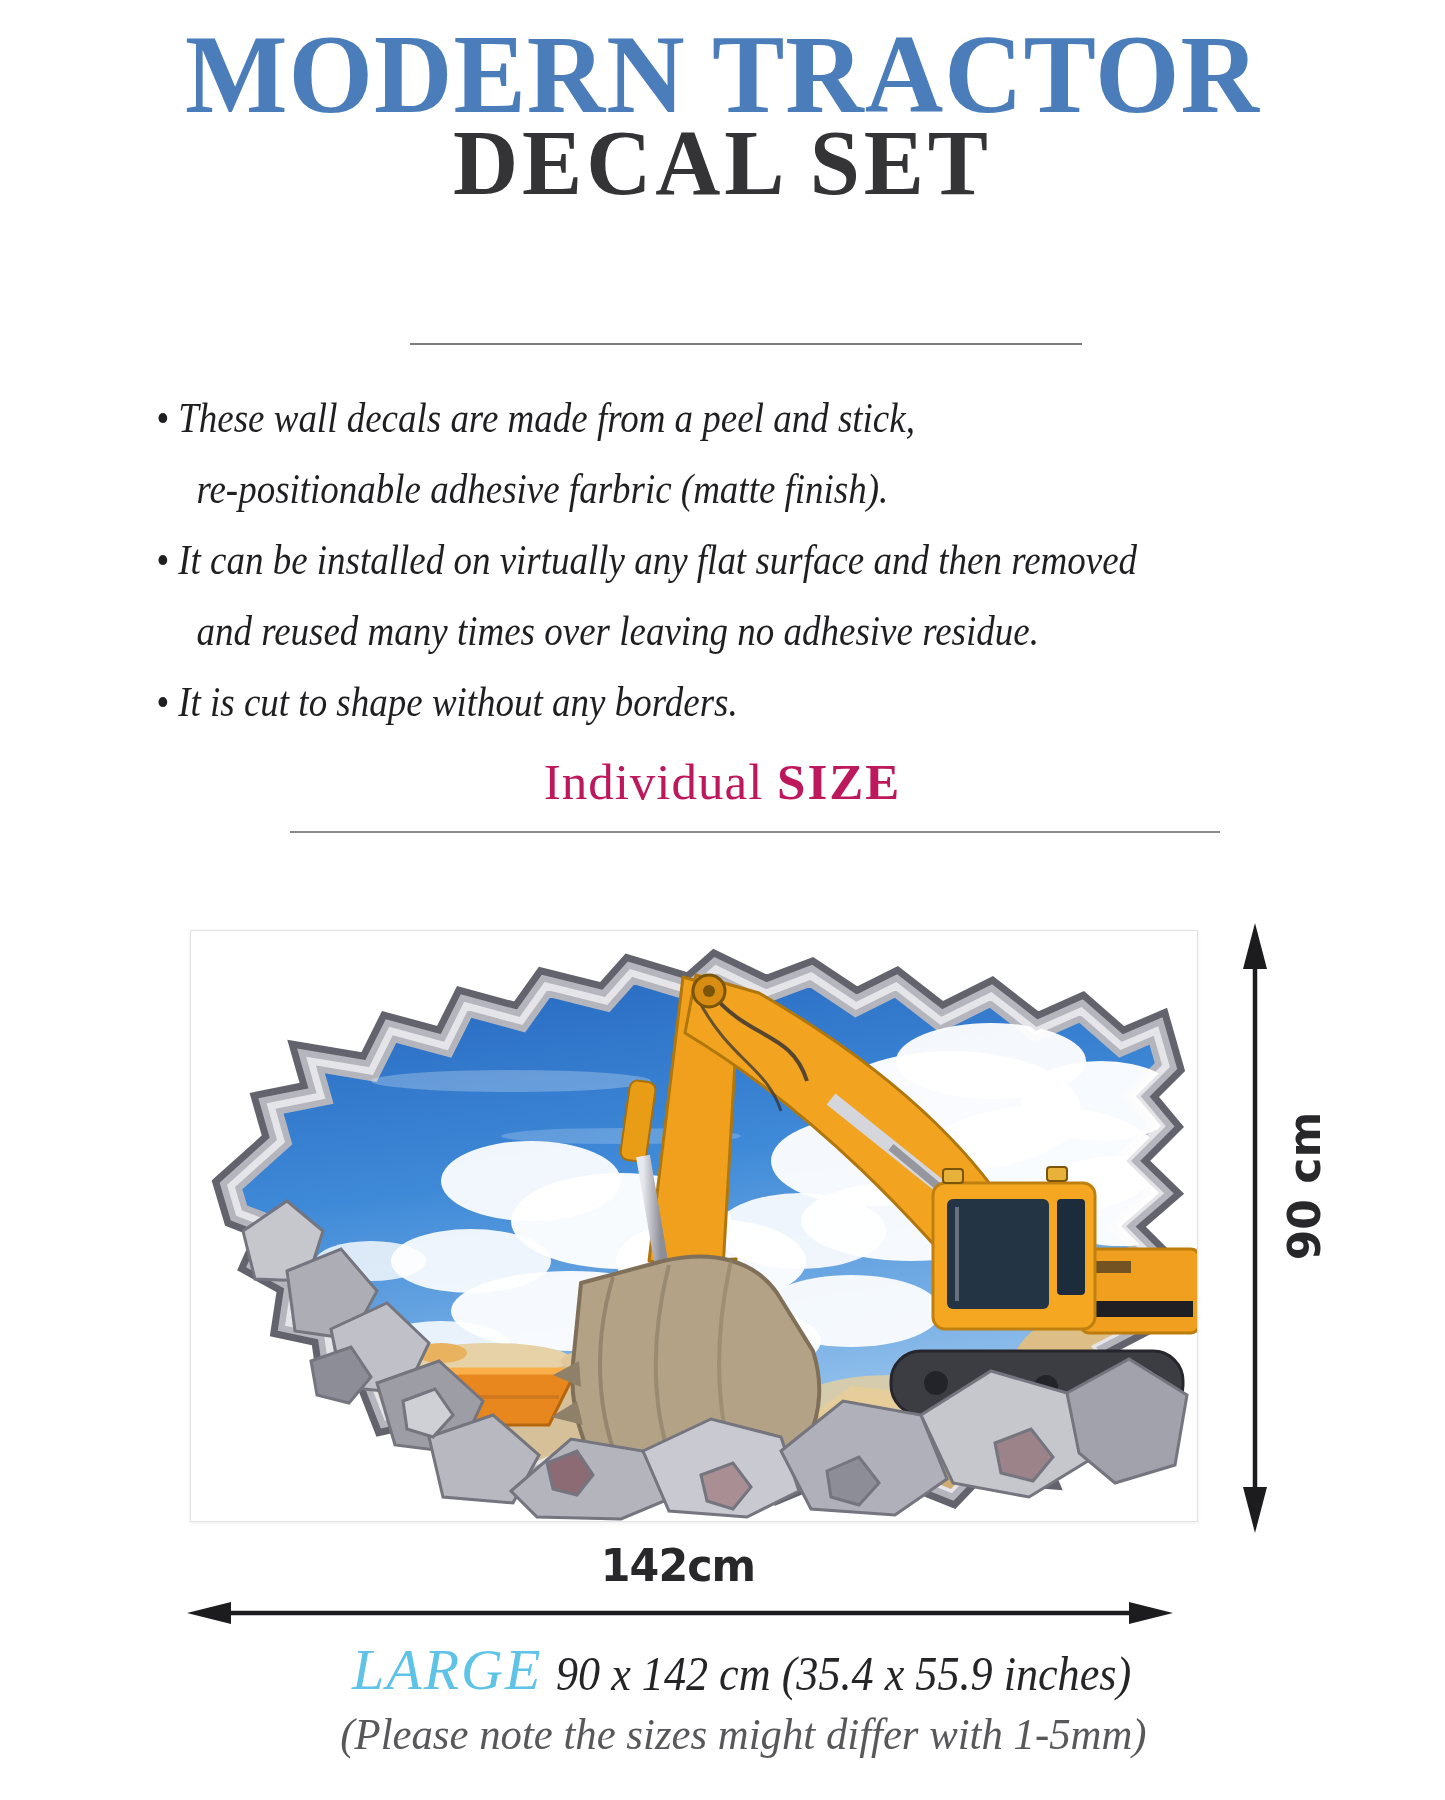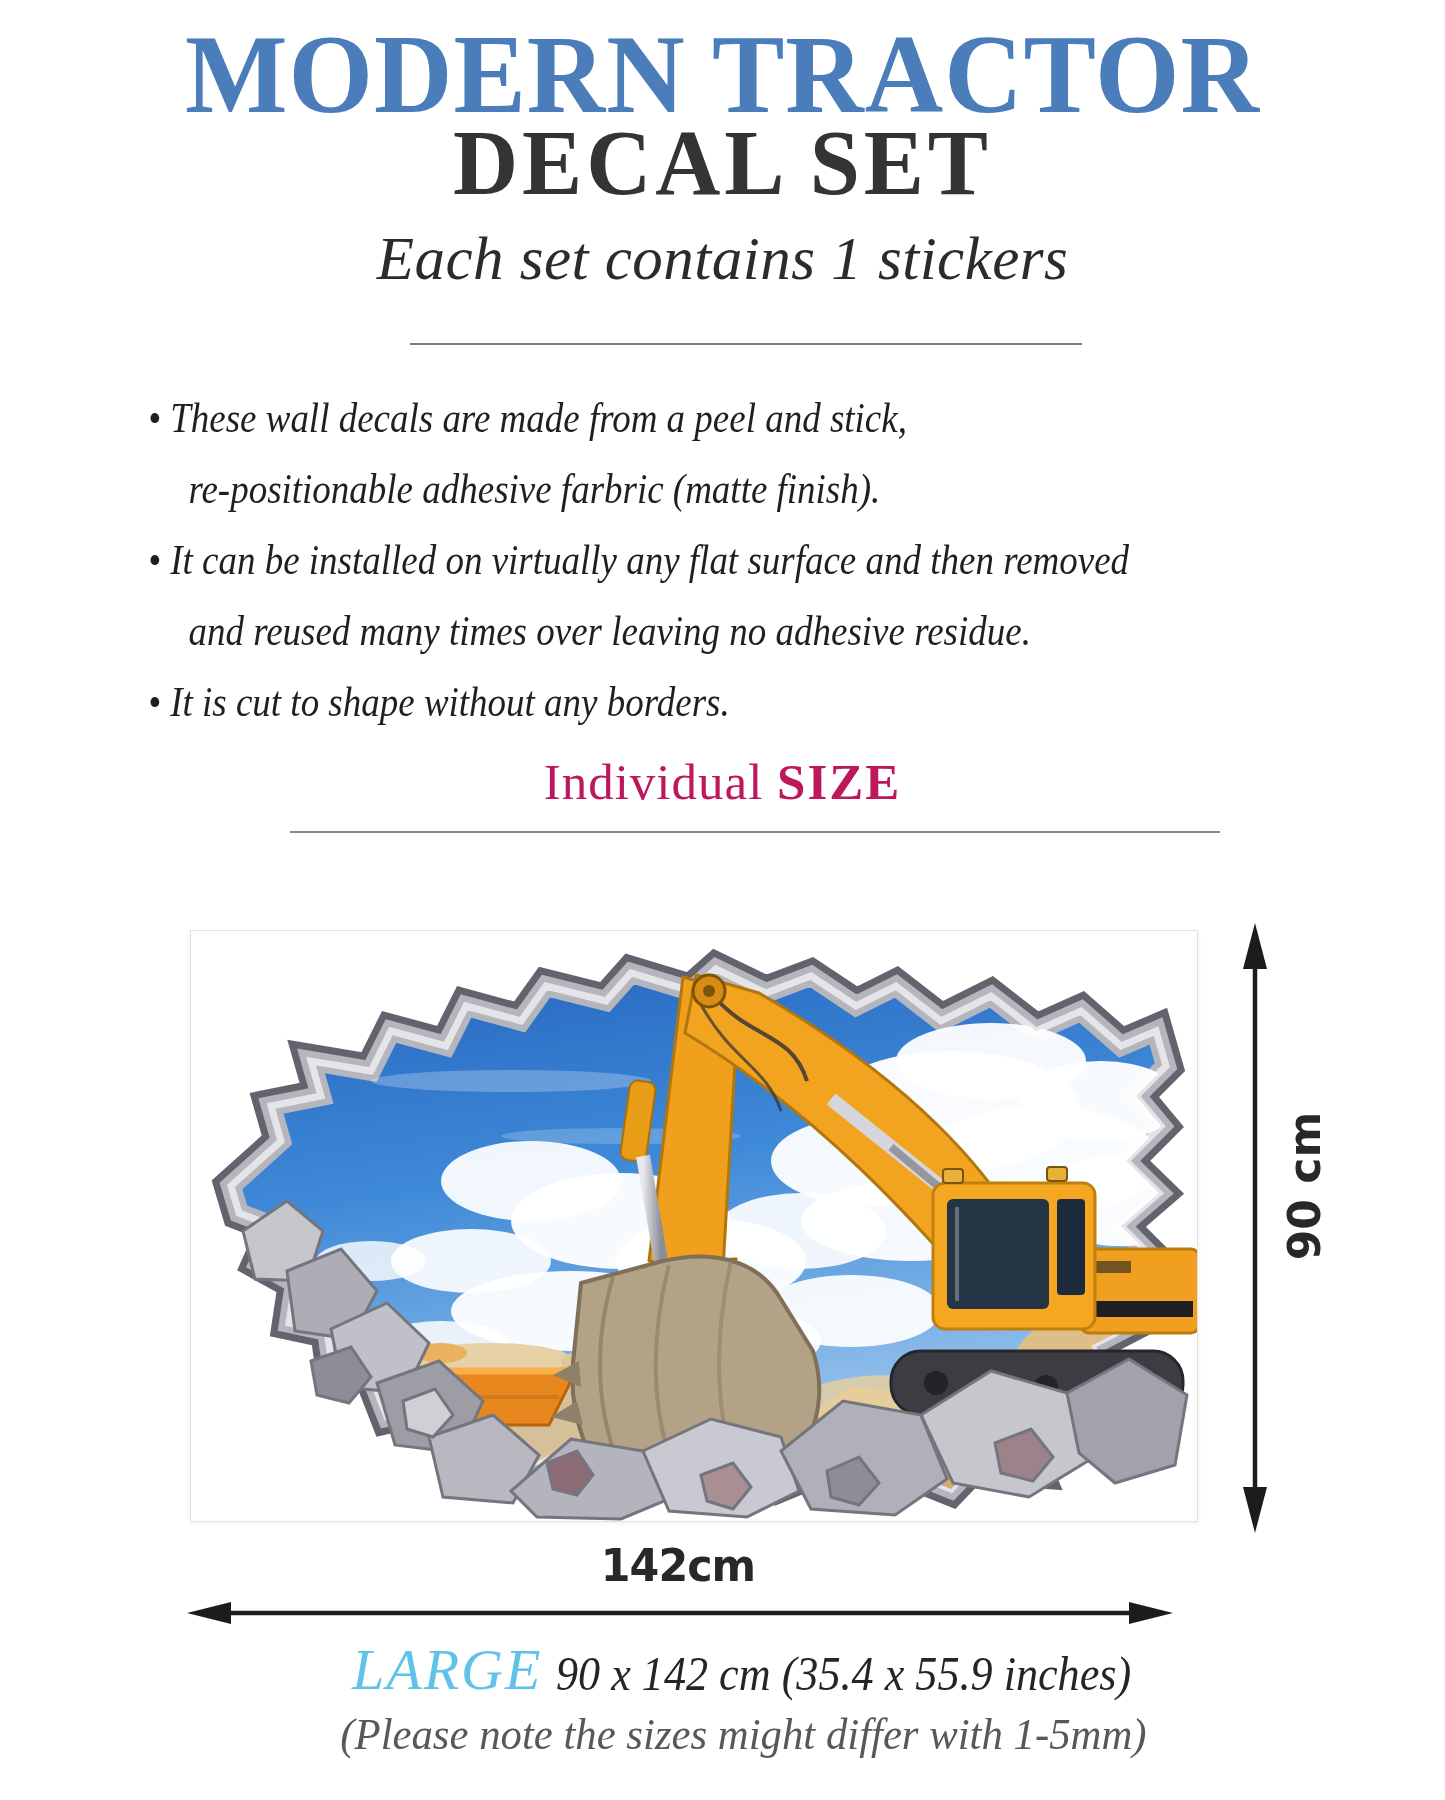--- a/index.html
+++ b/index.html
@@ -133,7 +133,6 @@
 
   <div class="abs title">MODERN TRACTOR</div>
   <div class="abs decal-set">DECAL SET</div>
-  <div class="abs tagline">Each set contains 1 stickers</div>
   <div class="abs tagline-rule"></div>
 
   <div class="abs features">

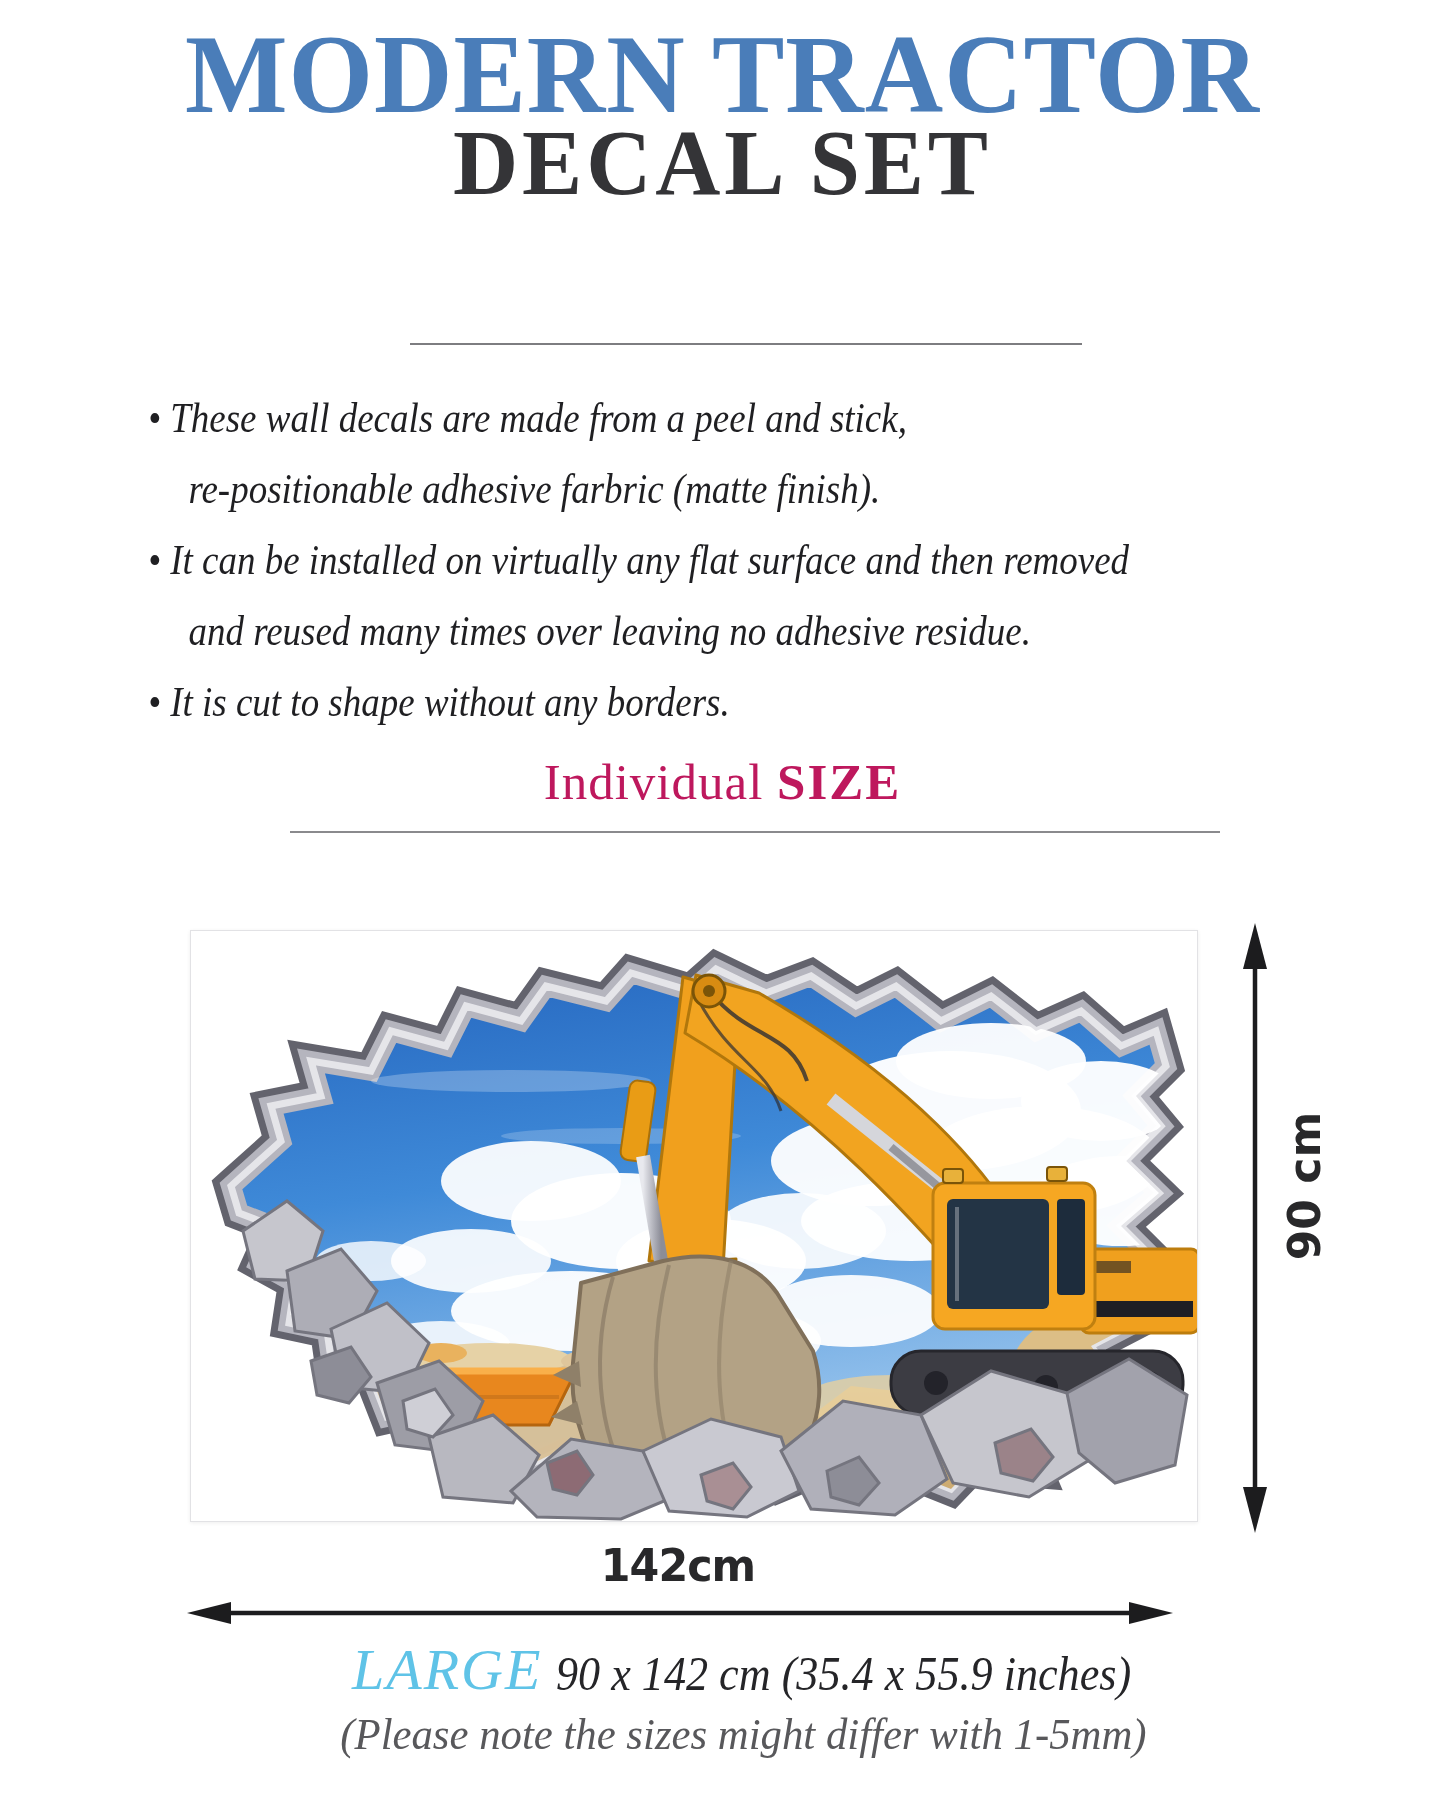--- a/index.html
+++ b/index.html
@@ -44,7 +44,7 @@
     background:#7d7d80;
   }
   
-  .features{left:148px;top:382px;}
+  .features{left:156px;top:382px;}
   .b-line{
     position:relative;
     white-space:nowrap;

